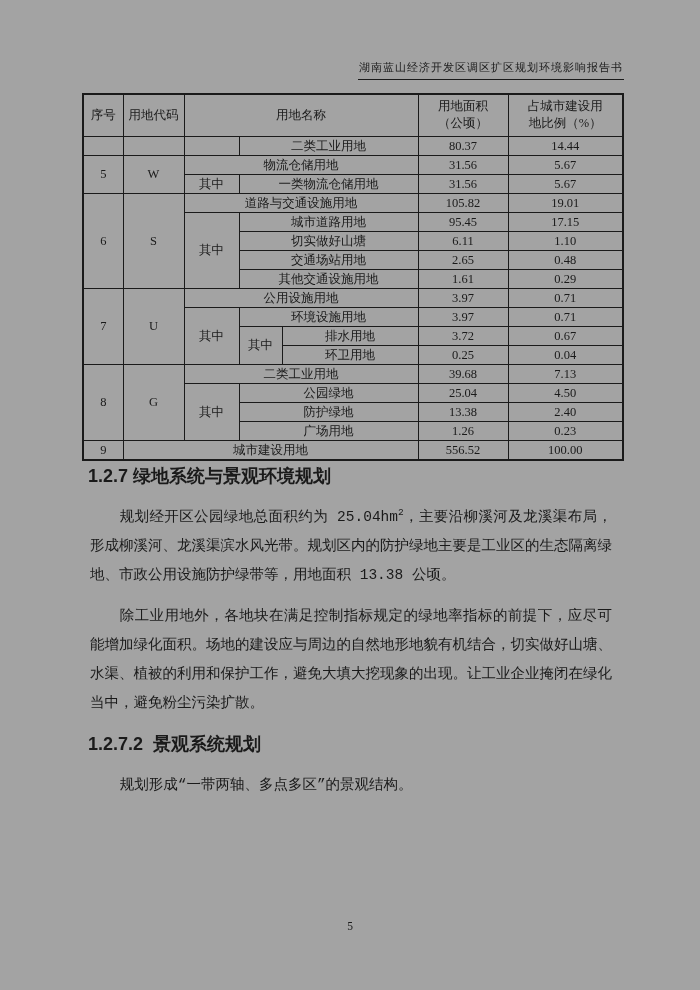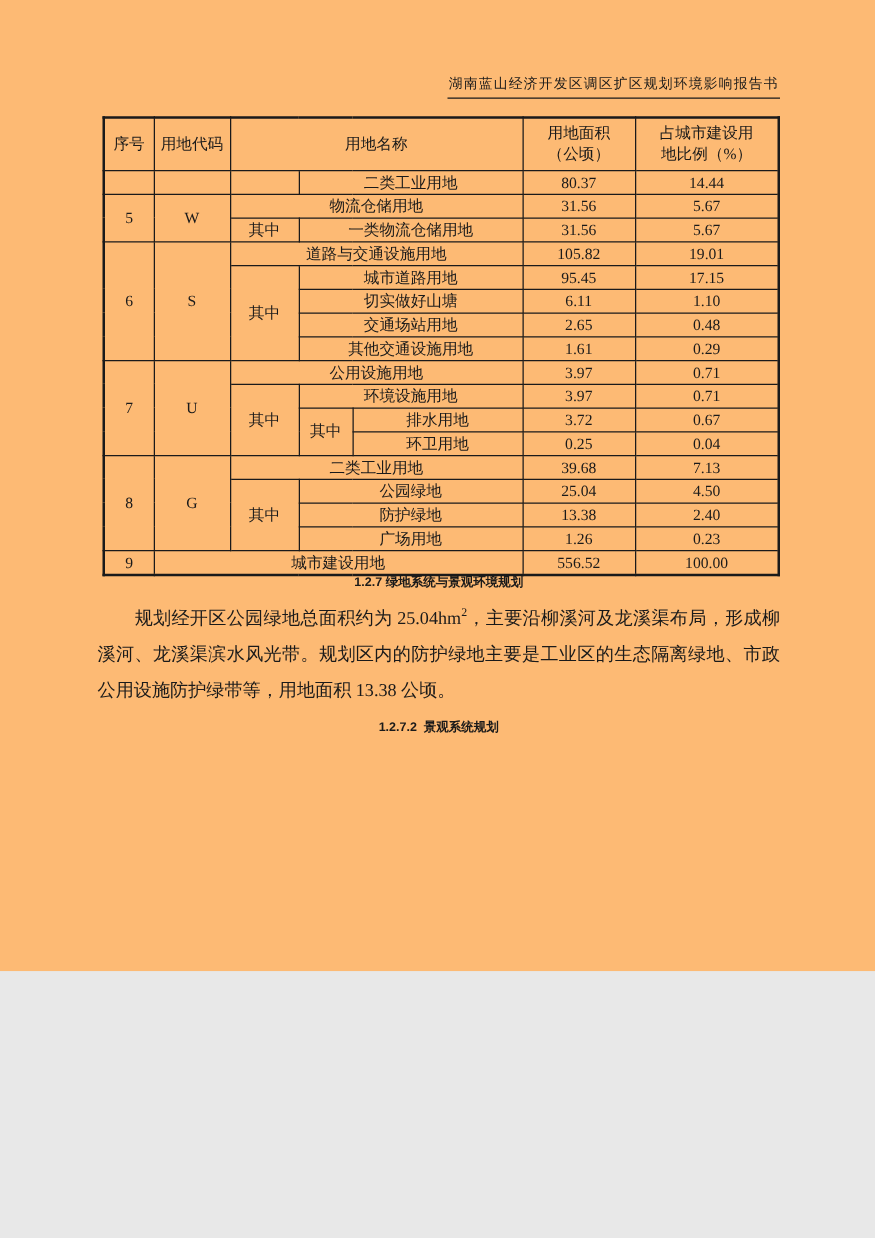--- a/index.html
+++ b/index.html
@@ -5,8 +5,8 @@
   html, body { margin: 0; padding: 0; background: #e8e8e8; }
   .page {
     position: relative;
-    width: 700px; height: 777px;
-    background: #fdba74;
+    width: 700px; height: 990px;
+    background: #a3a3a3;
     margin: 0 auto;
     font-family: "Liberation Serif", "DejaVu Serif", serif;
     color: #1a1a1a;

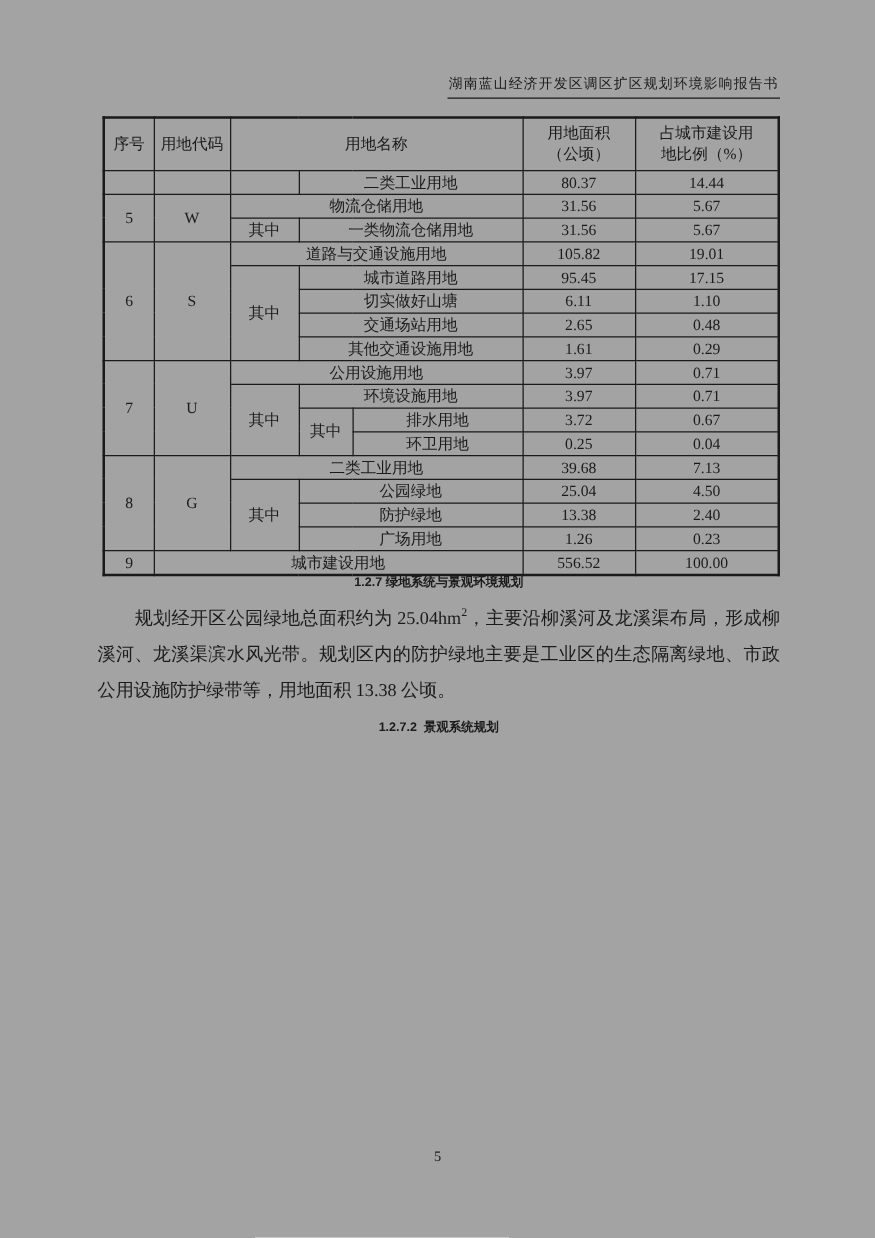--- a/index.html
+++ b/index.html
@@ -54,11 +54,11 @@
     text-align: justify;
   }
   .sec-heading {
-    margin: 0;
+    margin: 10px;
     font-family: "Liberation Sans", "DejaVu Sans", sans-serif;
     font-weight: 600;
-    font-size: 10px; line-height: 29px;
-    text-align: center;
+    font-size: 18px; line-height: 29px;
+    text-align: left;
     white-space: pre-wrap;
   }
   .content p { margin: 0; text-indent: 2.05em; }

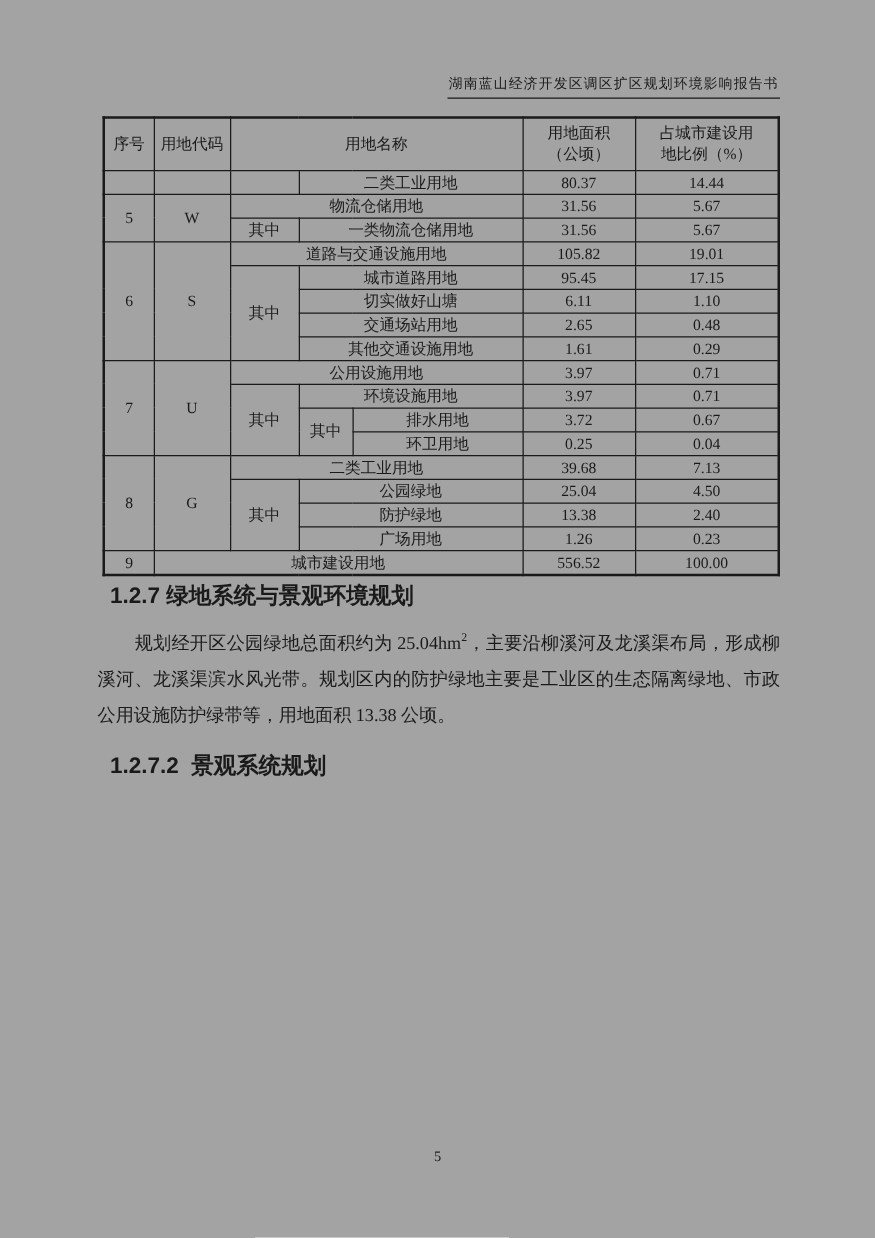--- a/index.html
+++ b/index.html
@@ -61,7 +61,7 @@
     text-align: left;
     white-space: pre-wrap;
   }
-  .content p { margin: 0; text-indent: 2.05em; }
+  .content p { margin: 12px; text-indent: 2.05em; font-family: Liberation Mono, monospace; }
   .content sup { font-size: 9.5px; line-height: 0; }
 
   

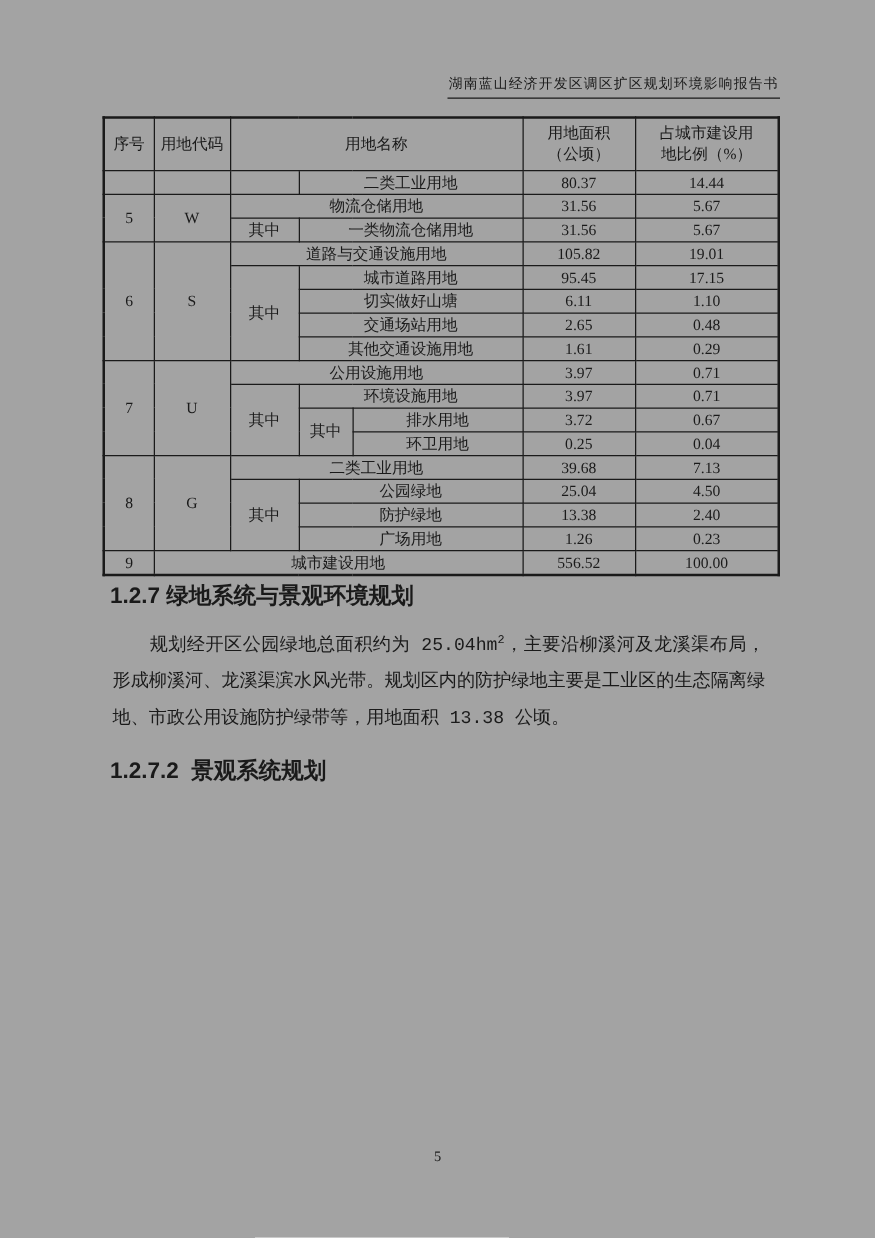--- a/index.html
+++ b/index.html
@@ -213,6 +213,7 @@
   <div class="content">
     <h3 class="sec-heading">1.2.7 绿地系统与景观环境规划</h3>
     <p><span>规划经开区公园绿地总面积约为 25.04hm</span><sup>2</sup><span>，主要沿柳溪河及龙溪渠布局，形成柳溪河、龙溪渠滨水风光带。规划区内的防护绿地主要是工业区的生态隔离绿地、市政公用设施防护绿带等，用地面积 13.38 公顷。</span></p>
+    <p>除工业用地外，各地块在满足控制指标规定的绿地率指标的前提下，应尽可能增加绿化面积。场地的建设应与周边的自然地形地貌有机结合，切实做好山塘、水渠、植被的利用和保护工作，避免大填大挖现象的出现。让工业企业掩闭在绿化当中，避免粉尘污染扩散。</p>
     <h3 class="sec-heading">1.2.7.2  景观系统规划</h3>
   </div>
 

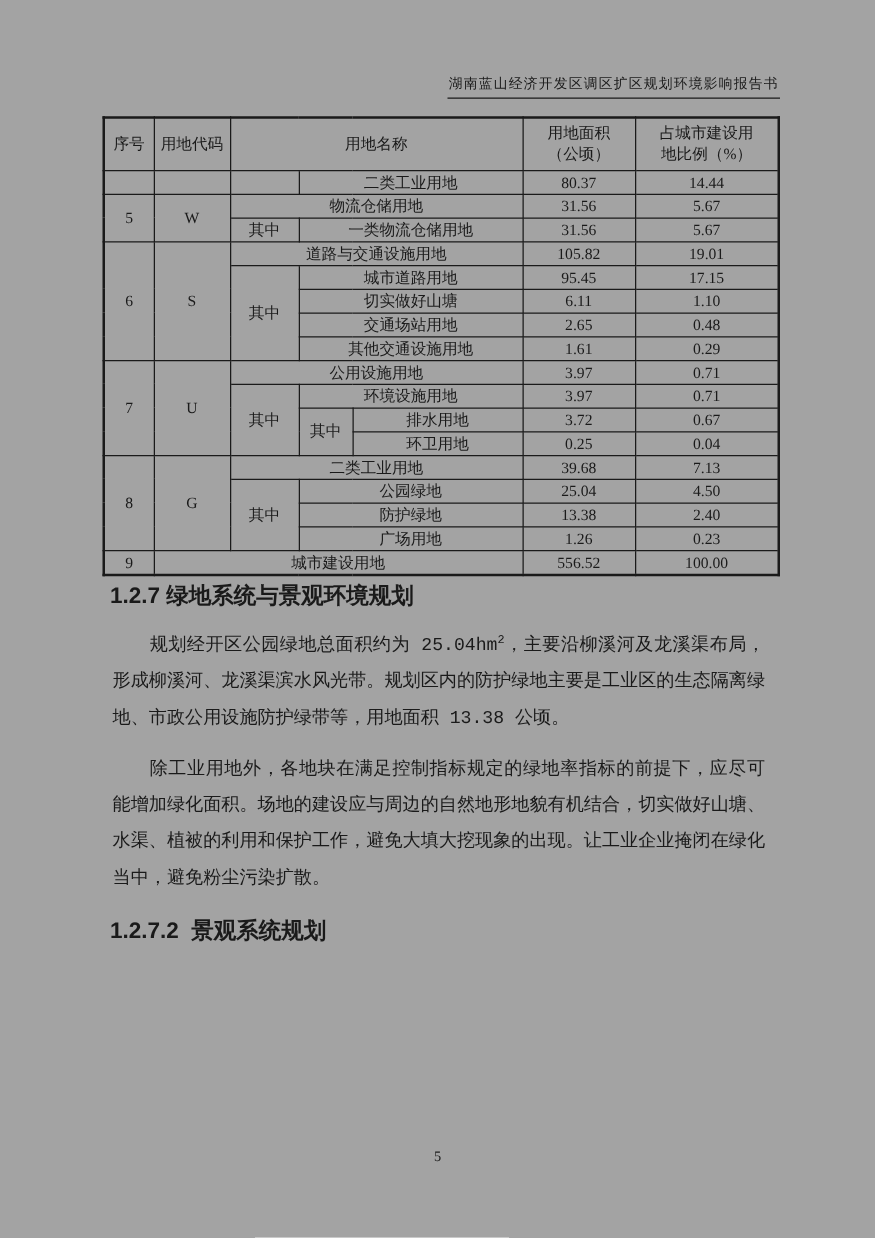--- a/index.html
+++ b/index.html
@@ -215,6 +215,7 @@
     <p><span>规划经开区公园绿地总面积约为 25.04hm</span><sup>2</sup><span>，主要沿柳溪河及龙溪渠布局，形成柳溪河、龙溪渠滨水风光带。规划区内的防护绿地主要是工业区的生态隔离绿地、市政公用设施防护绿带等，用地面积 13.38 公顷。</span></p>
     <p>除工业用地外，各地块在满足控制指标规定的绿地率指标的前提下，应尽可能增加绿化面积。场地的建设应与周边的自然地形地貌有机结合，切实做好山塘、水渠、植被的利用和保护工作，避免大填大挖现象的出现。让工业企业掩闭在绿化当中，避免粉尘污染扩散。</p>
     <h3 class="sec-heading">1.2.7.2  景观系统规划</h3>
+    <p>规划形成“一带两轴、多点多区”的景观结构。</p>
   </div>
 
   <div class="pagefoot">

